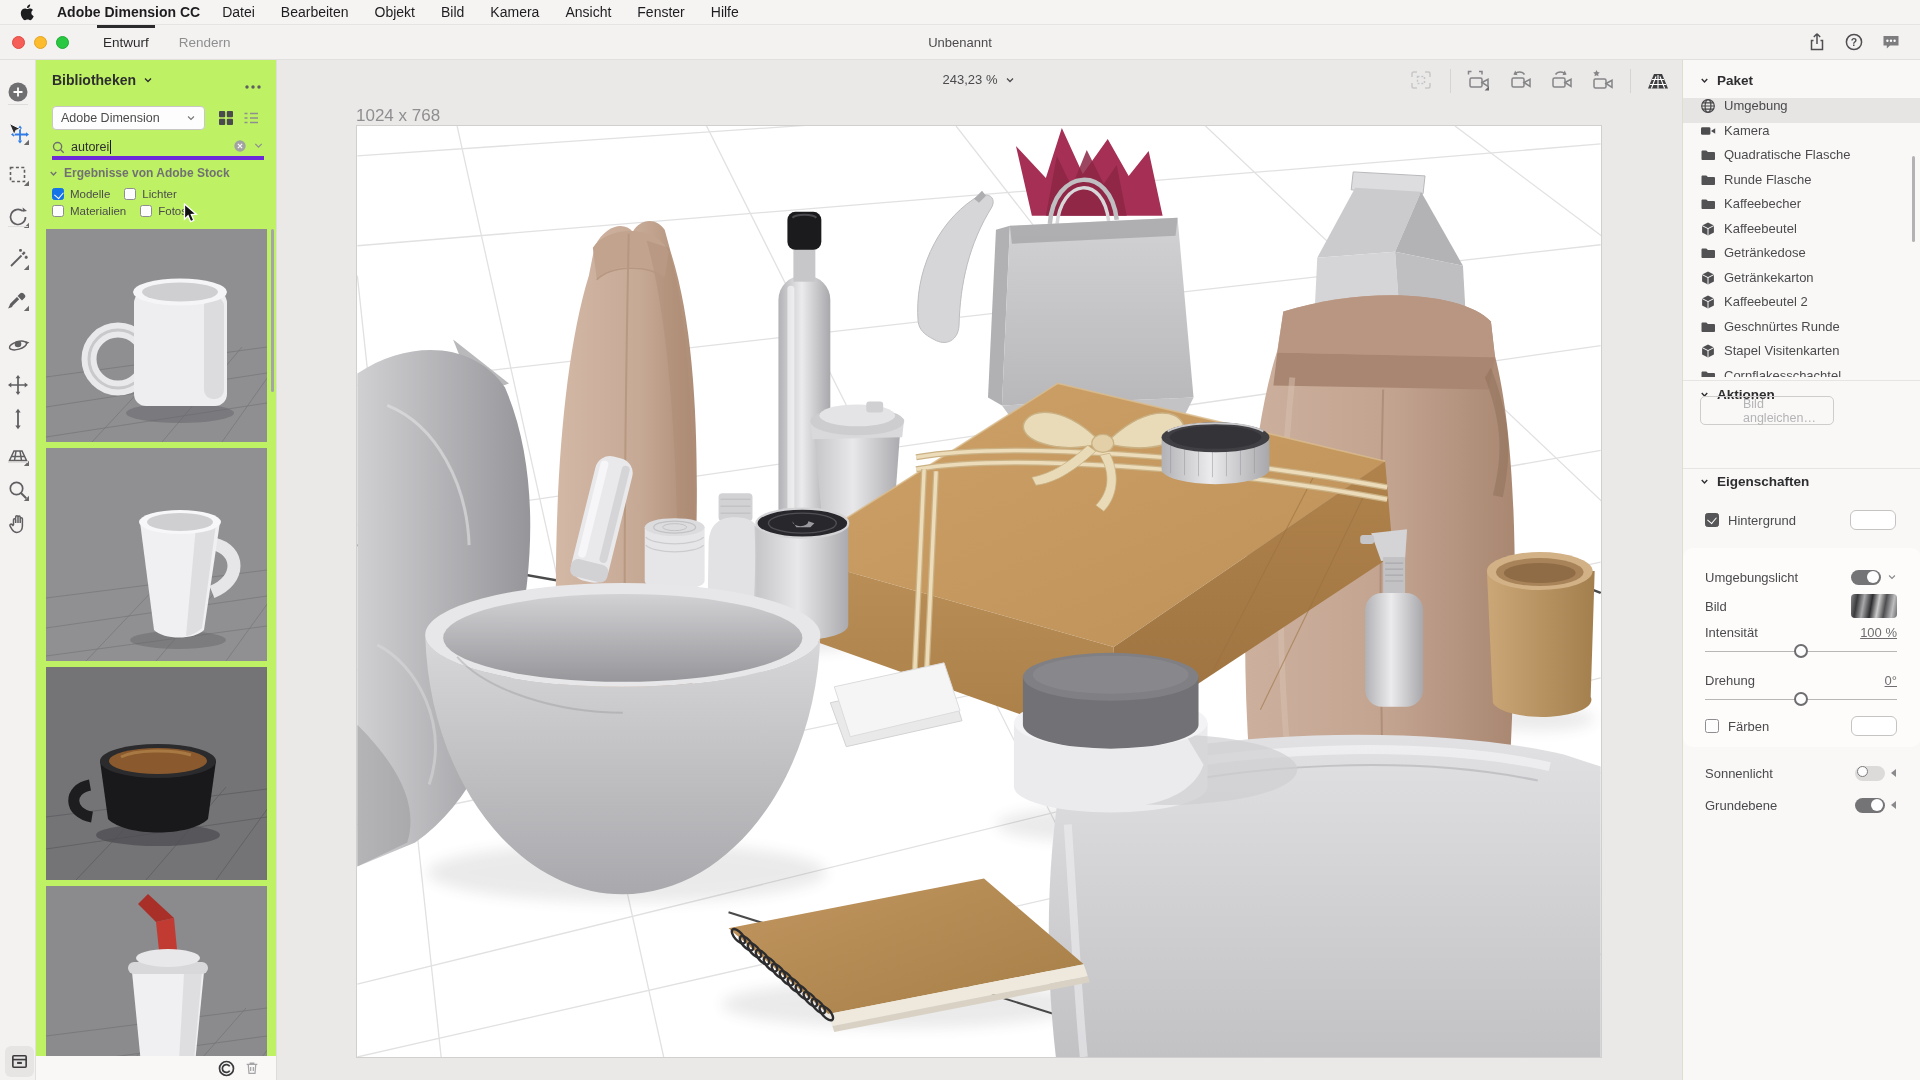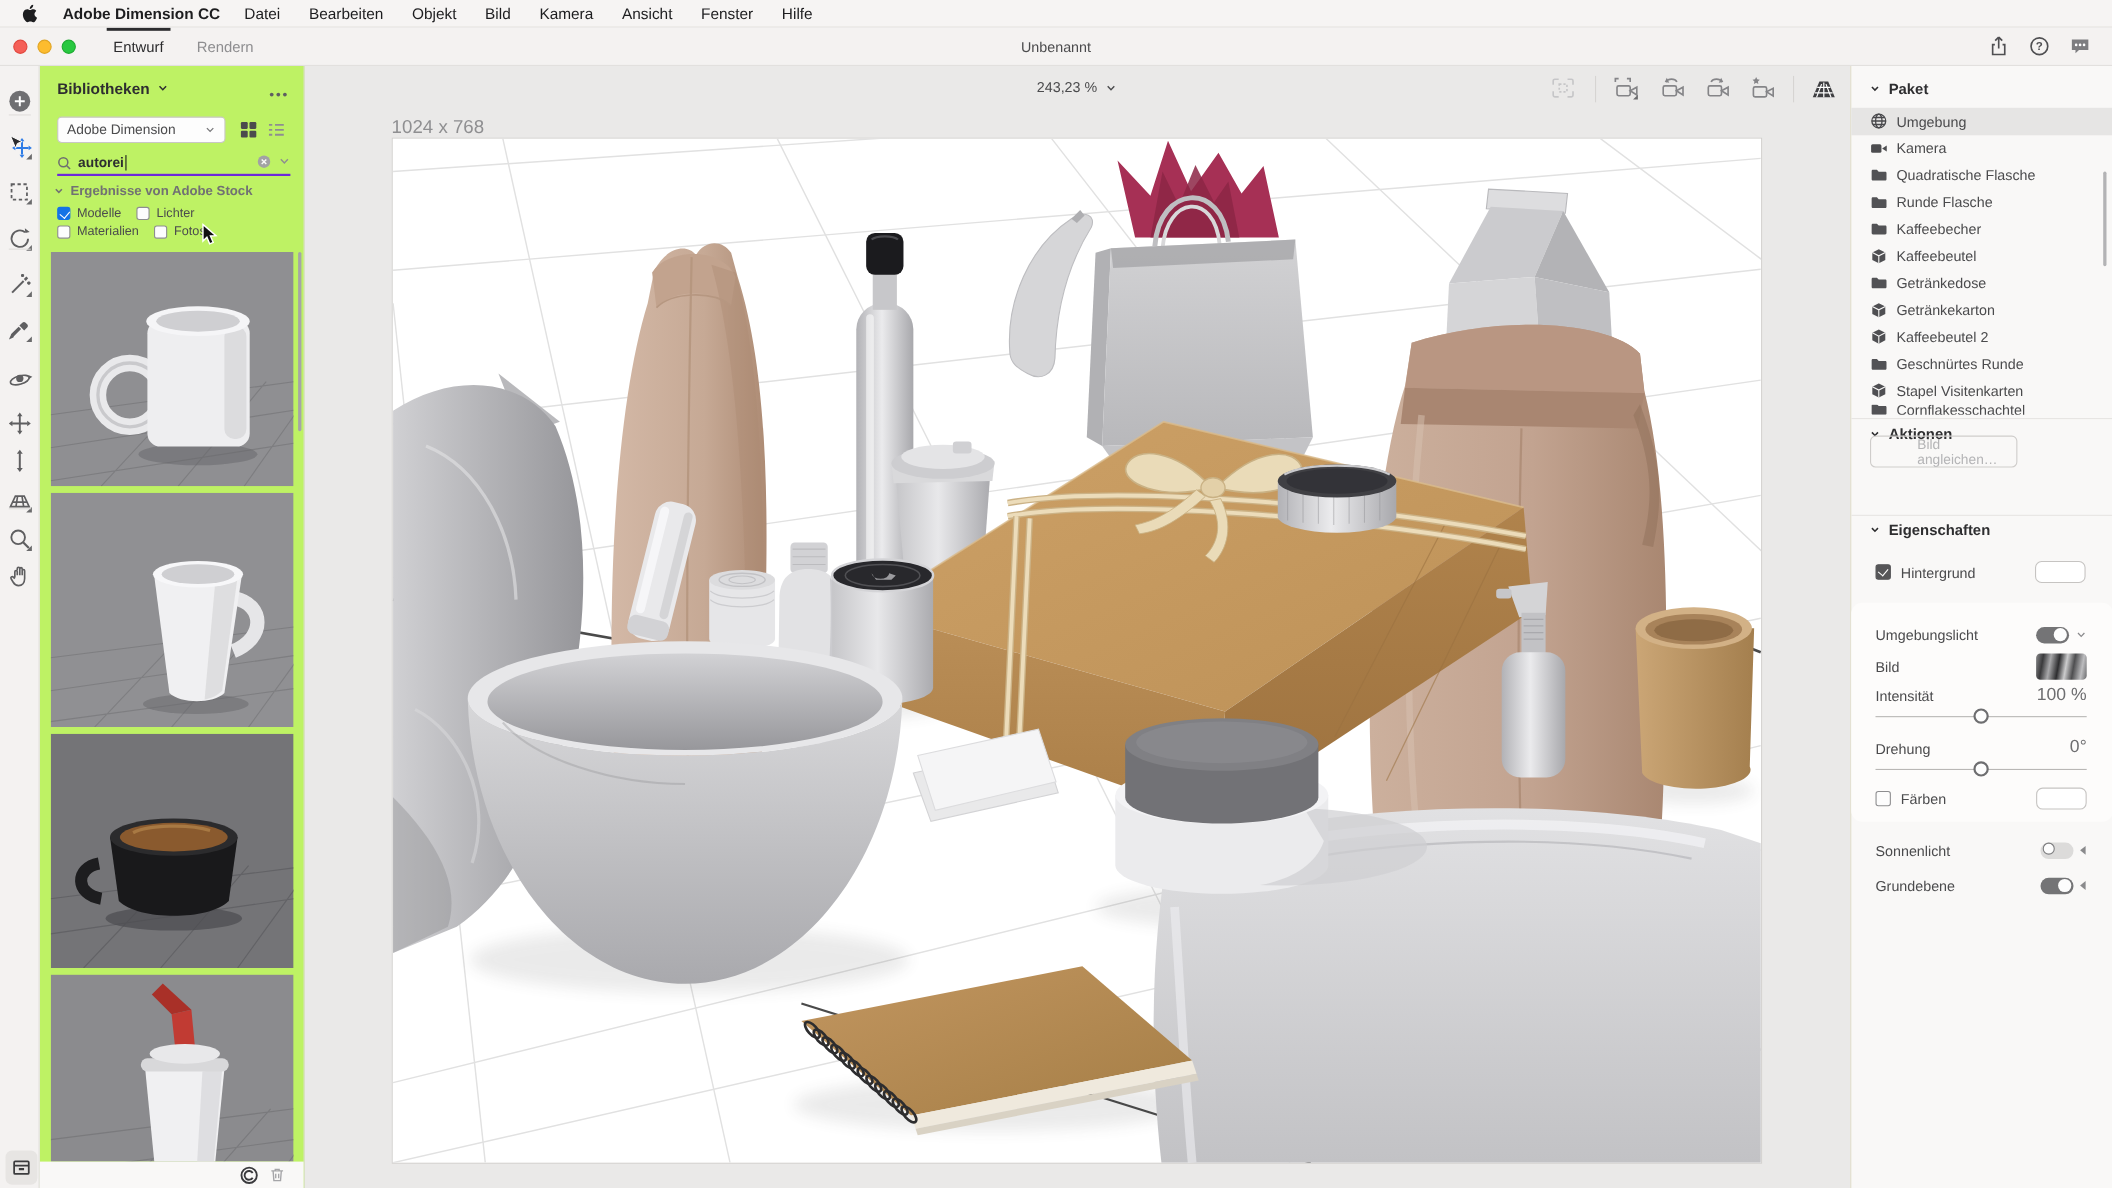--- a/index.html
+++ b/index.html
@@ -91,7 +91,7 @@
   .sec-head { position:absolute; left:16px; display:flex; align-items:center; gap:7px;
     font-size:13.5px; font-weight:bold; color:#2e2e30; cursor:pointer; }
   .scene-list { position:absolute; left:0; top:38px; width:238px; }
-  .scene-item { display:flex; align-items:center; gap:8px; height:24.5px; padding-left:17px; cursor:pointer; }
+  .scene-item { display:flex; gap:8px; height:24.5px; padding-left:17px; cursor:pointer; }
   .scene-item.selected { background:#e6e5e4; }
   .scene-item.clipped { height:9px; overflow:hidden; }
   .scene-item .lbl { white-space:nowrap; }

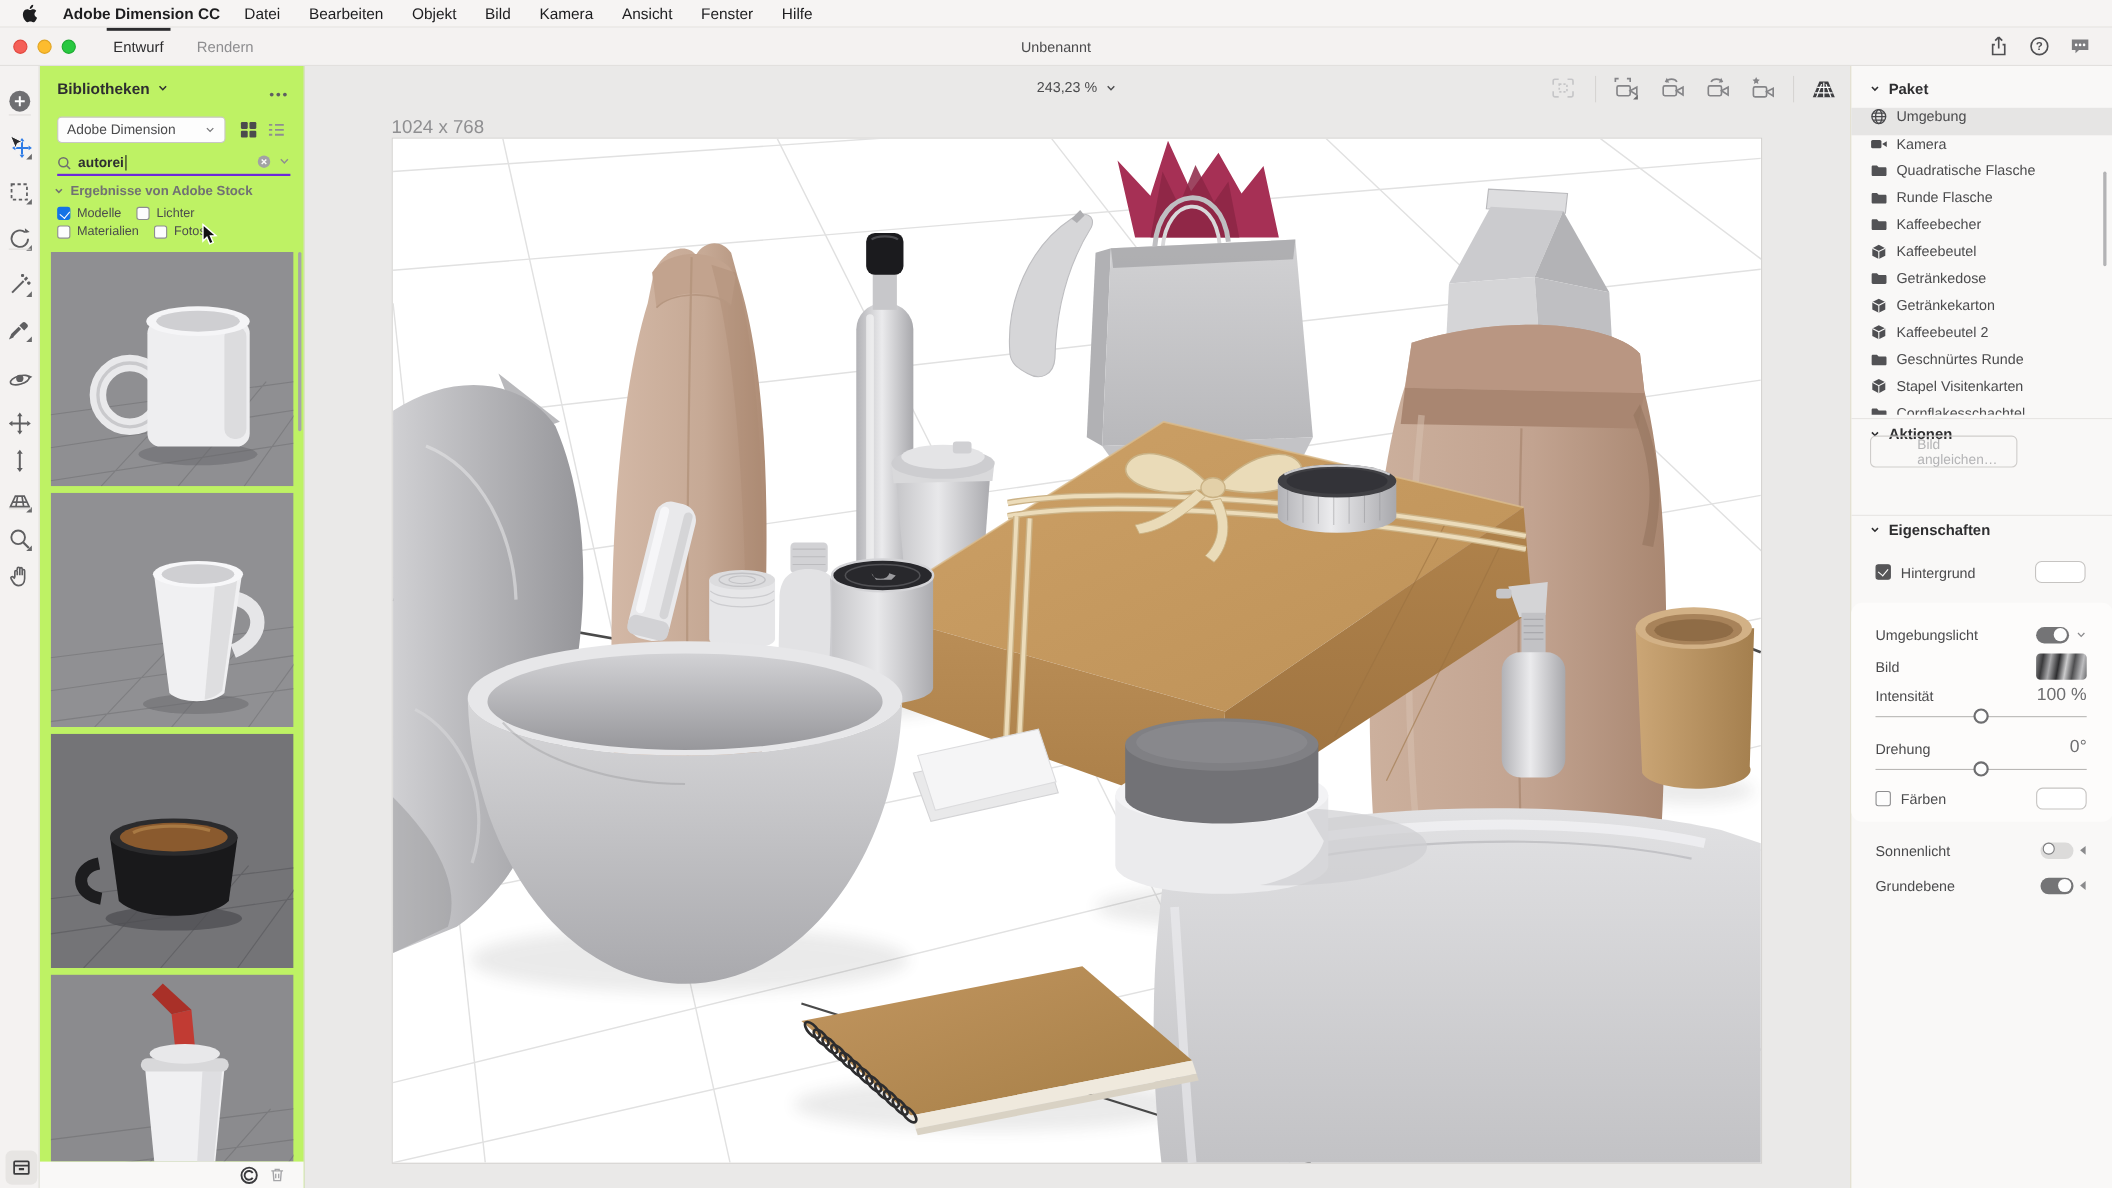--- a/index.html
+++ b/index.html
@@ -50,8 +50,8 @@
     border:1px solid #c9c7c5; border-radius:4px; display:flex; align-items:center; padding:0 8px;
     font-size:12.5px; color:#4b4b4d; cursor:pointer; justify-content:space-between; }
   .view-ic { position:absolute; top:50px; width:16px; height:16px; cursor:pointer; }
-  .searchrow { position:absolute; left:16px; top:78px; width:212px; height:22px; border-bottom:2px solid #6d28d9;
-    display:flex; align-items:center; gap:6px; font-size:12.5px; color:#2e2e30;font-weight:bold; }
+  .searchrow { position:absolute; left:16px; top:78px; width:212px; height:22px; border-bottom:4px solid #6d28d9;
+    display:flex; align-items:center; gap:6px; font-size:12.5px; color:#2e2e30; }
   .searchrow .stext { position:relative; }
   .searchrow .caret { display:inline-block; width:1px; height:14px; background:#1a1a1c; margin-left:1px;
     vertical-align:middle; }

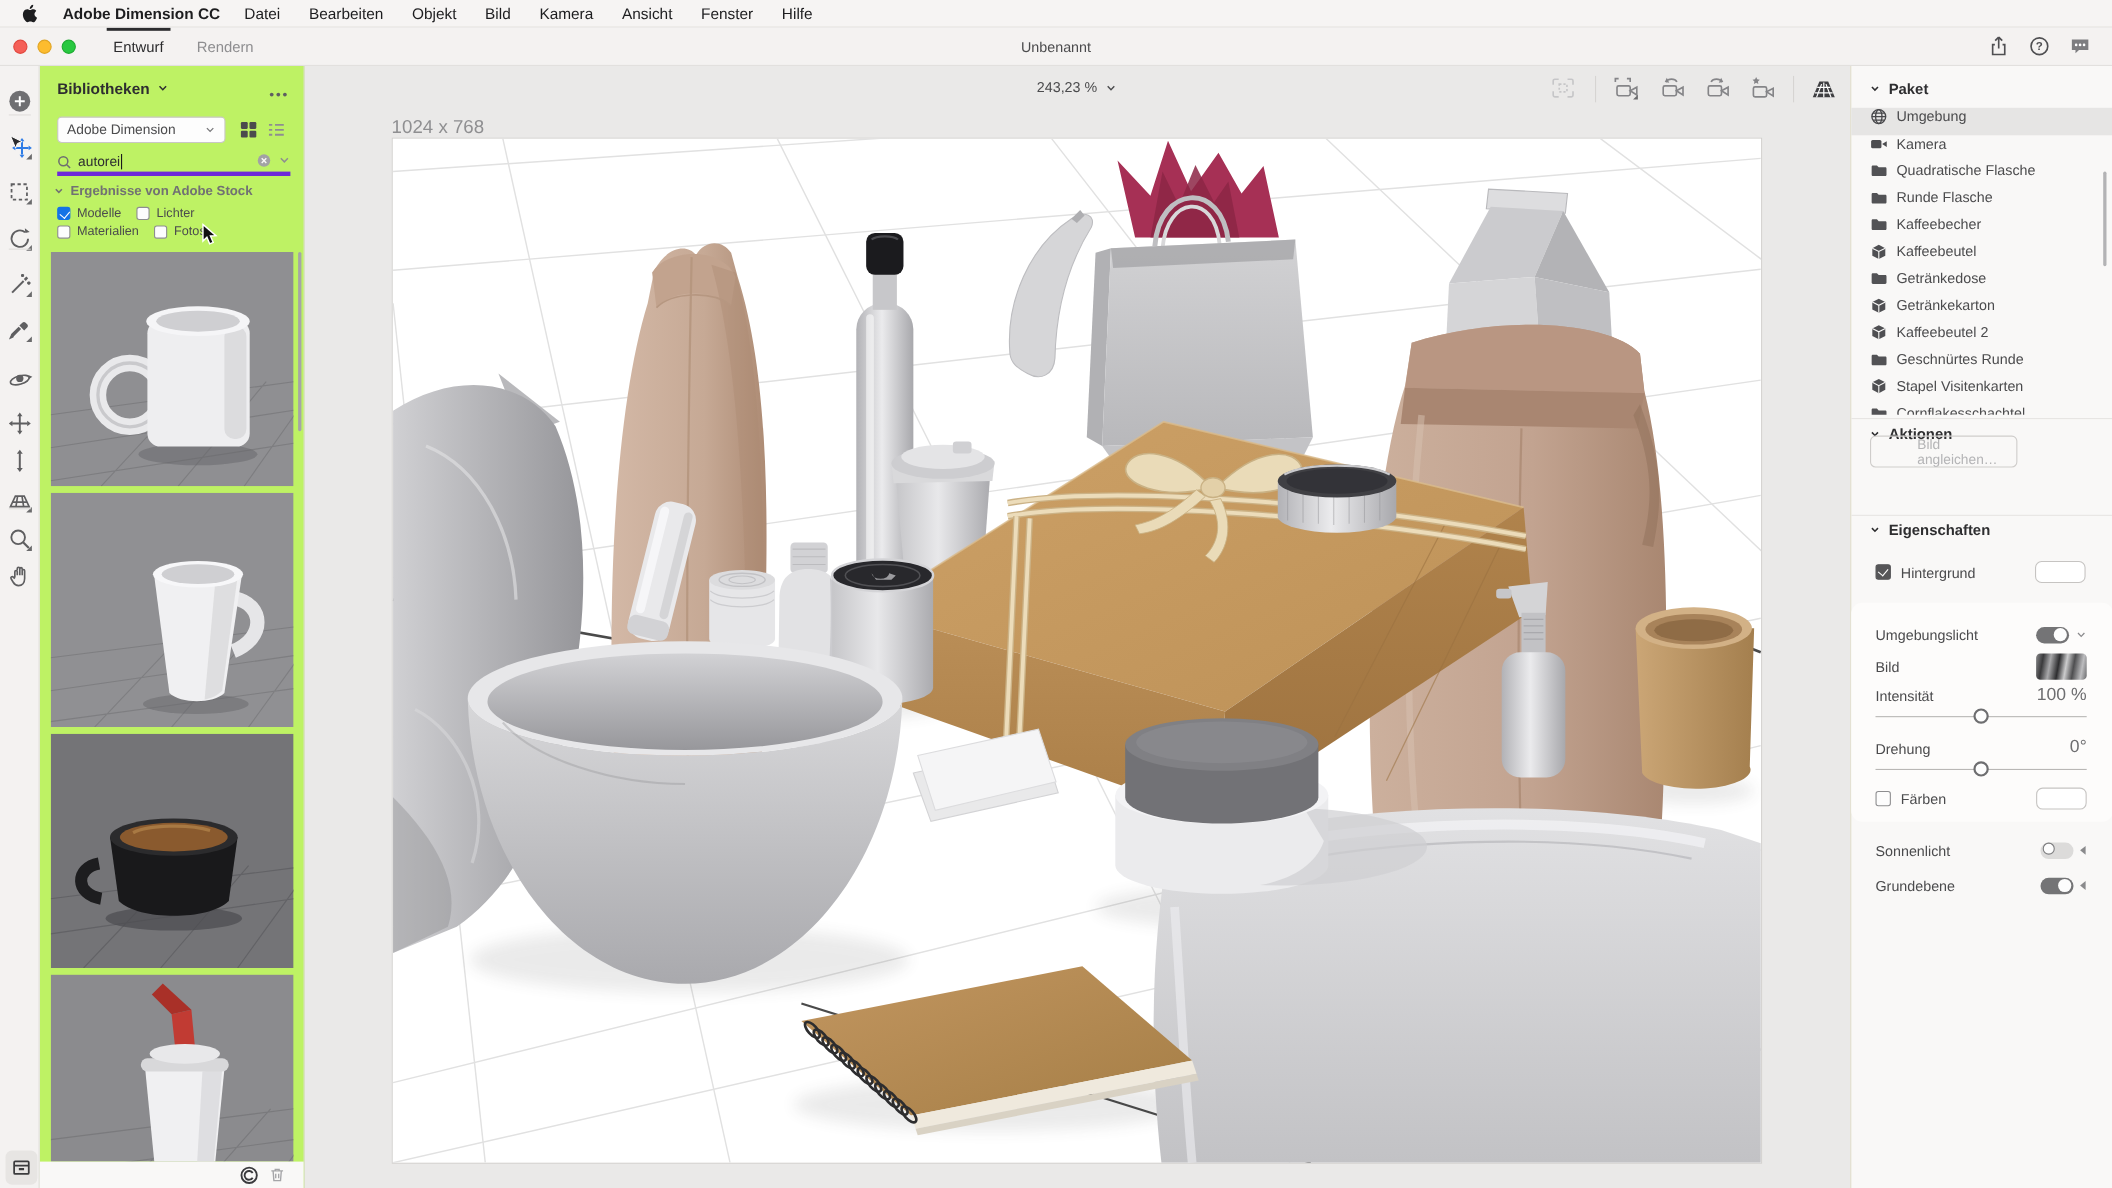--- a/index.html
+++ b/index.html
@@ -115,7 +115,7 @@
   .tright { display:flex; align-items:center; gap:6px; }
   .envthumb { width:46px; height:24px; border-radius:4px; cursor:pointer;
     background:linear-gradient(100deg,#8a8a8c 0%,#3a3a3c 14%,#a8a8aa 28%,#2d2d2f 44%,#cccccd 58%,#4e4e50 72%,#bdbdbf 88%,#6a6a6c 100%); }
-  .valtxt { font-size:16px; color:#6e6e70; }
+  .valtxt { font-size:13px; color:#6e6e70;text-decoration:underline; }
   .slider { position:absolute; left:22px; right:24px; height:14px; }
   .slider .track { position:absolute; left:0; right:0; top:6.5px; height:1.5px; background:#b9b7b5; }
   .slider .knob { position:absolute; top:0; width:14px; height:14px; border-radius:50%; background:#fdfdfd;

